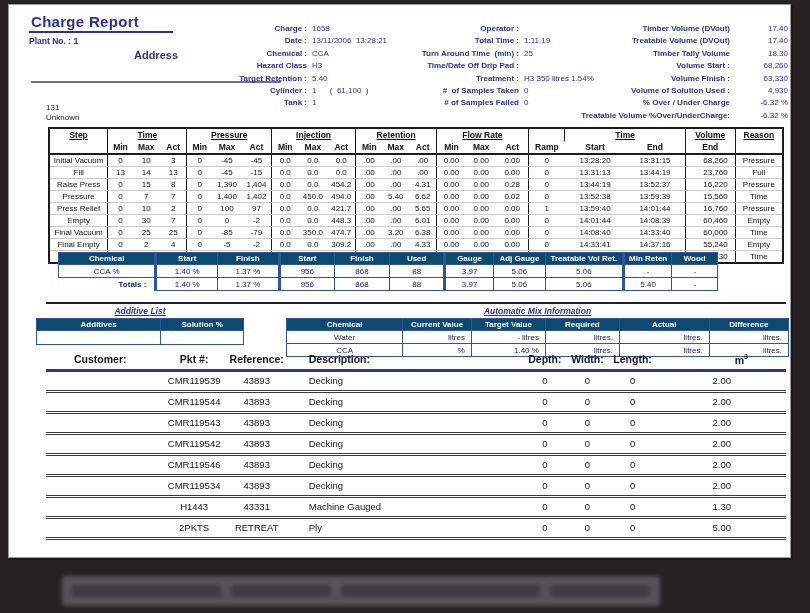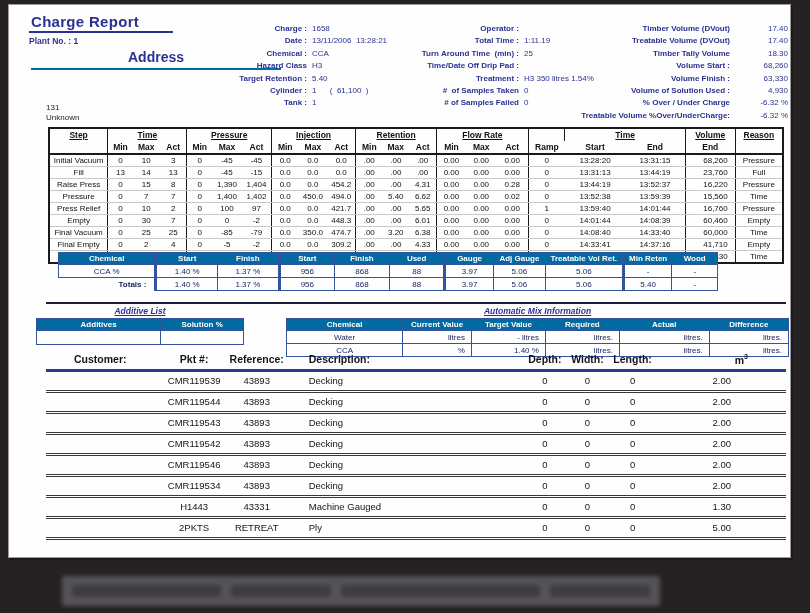--- a/index.html
+++ b/index.html
@@ -23,7 +23,7 @@
   .plant-line { left:20px; top:31px; color:#2b3192; font-size:8.5px; font-weight:bold; }
   .address-box {
     left:22px; top:44px; width:250px; text-align:center; color:#2b3192;
-    font-size:14px; font-weight:bold; border-bottom:2px solid #0369a1; padding-bottom:3px;
+    font-size:11px; font-weight:bold; border-bottom:2px solid #737373; padding-bottom:20px;
   }
   .info-col { font-size:8px; color:#2b3192; }
   .info-line { display:flex; line-height:12.4px; }

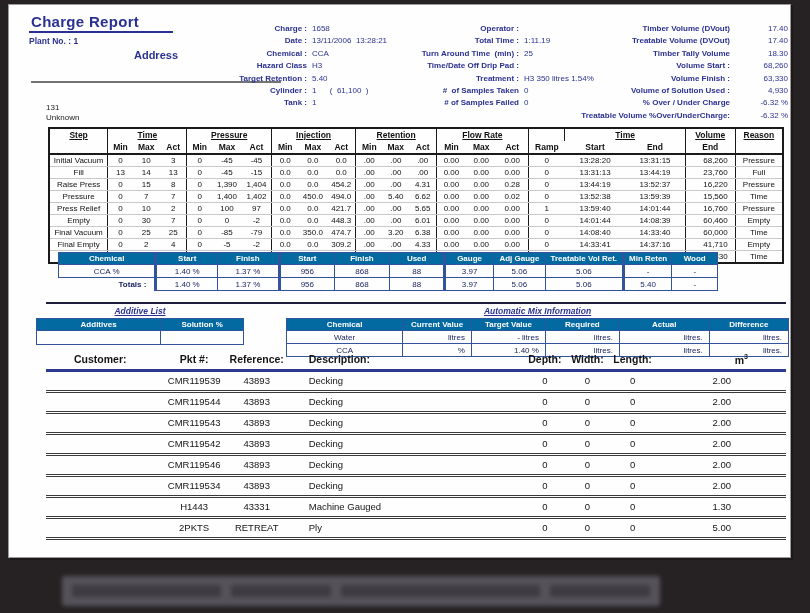--- a/index.html
+++ b/index.html
@@ -461,7 +461,7 @@
           <td>0</td>
           <td>14:33:41</td>
           <td>14:37:16</td>
-          <td>41,710</td>
+          <td>55,240</td>
           <td>Empty</td>
         </tr>
         <tr>

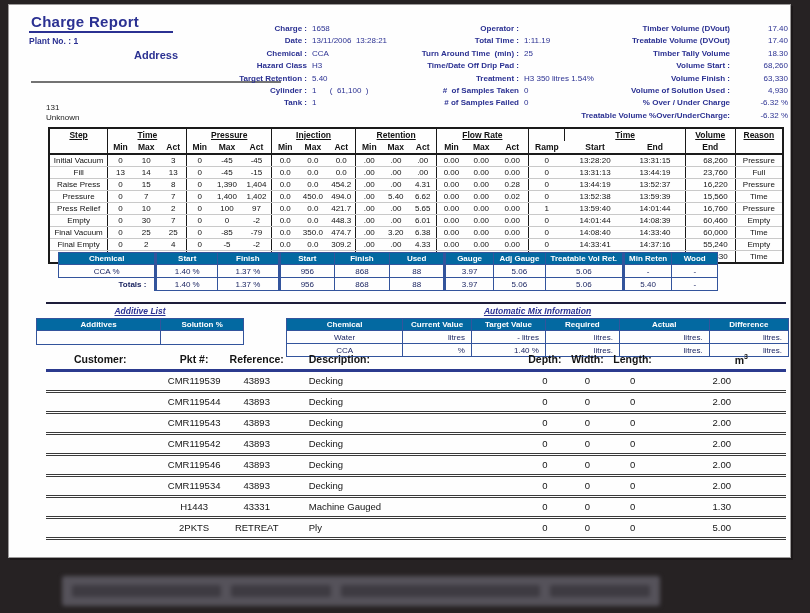--- a/index.html
+++ b/index.html
@@ -63,7 +63,7 @@
 
   
   .blue-grid td, .blue-grid th { border:1px solid #33549c; font-size:8px; padding:1px 2px; text-align:center; white-space:nowrap; overflow:hidden; }
-  .blue-grid tr.hdr th { background:#0369a1; color:#ffffff; font-weight:bold; }
+  .blue-grid tr.hdr th { background:#0c4a6e; color:#ffffff; font-weight:bold; }
   .sol-table { left:49px; top:247px; width:660px; color:#16205e; }
   .sol-table tr.grouphead th { border:none; background:none; color:#2b3192; font-size:8.5px; font-weight:bold; }
   .sol-table td:nth-child(2), .sol-table tr.hdr th:nth-child(2),

